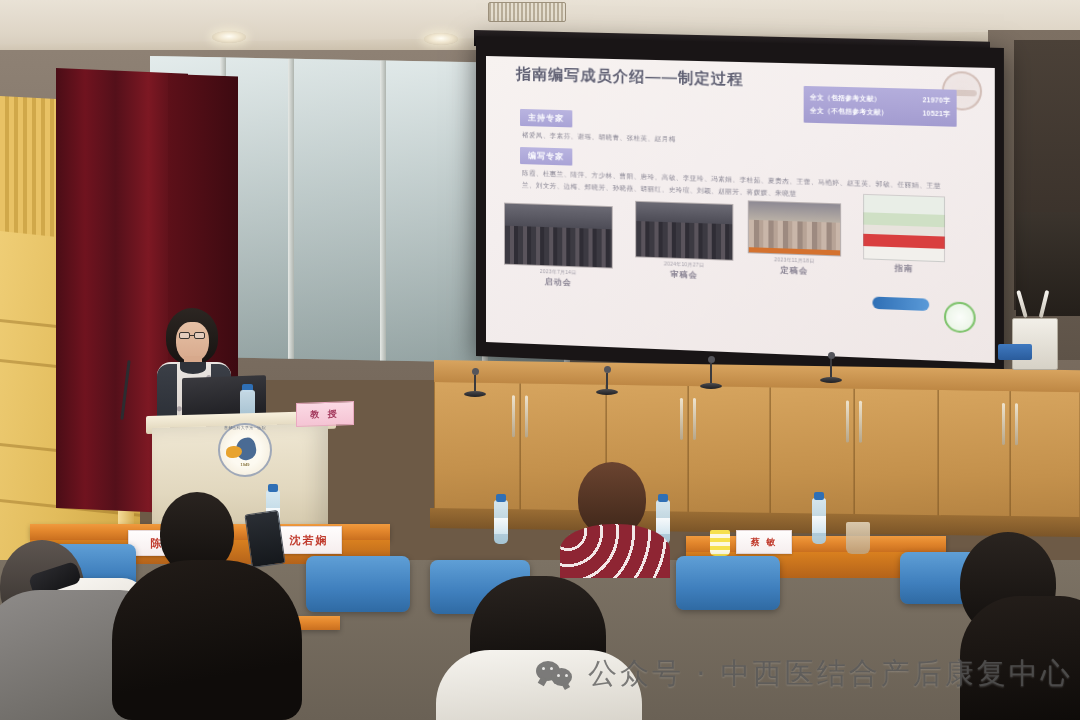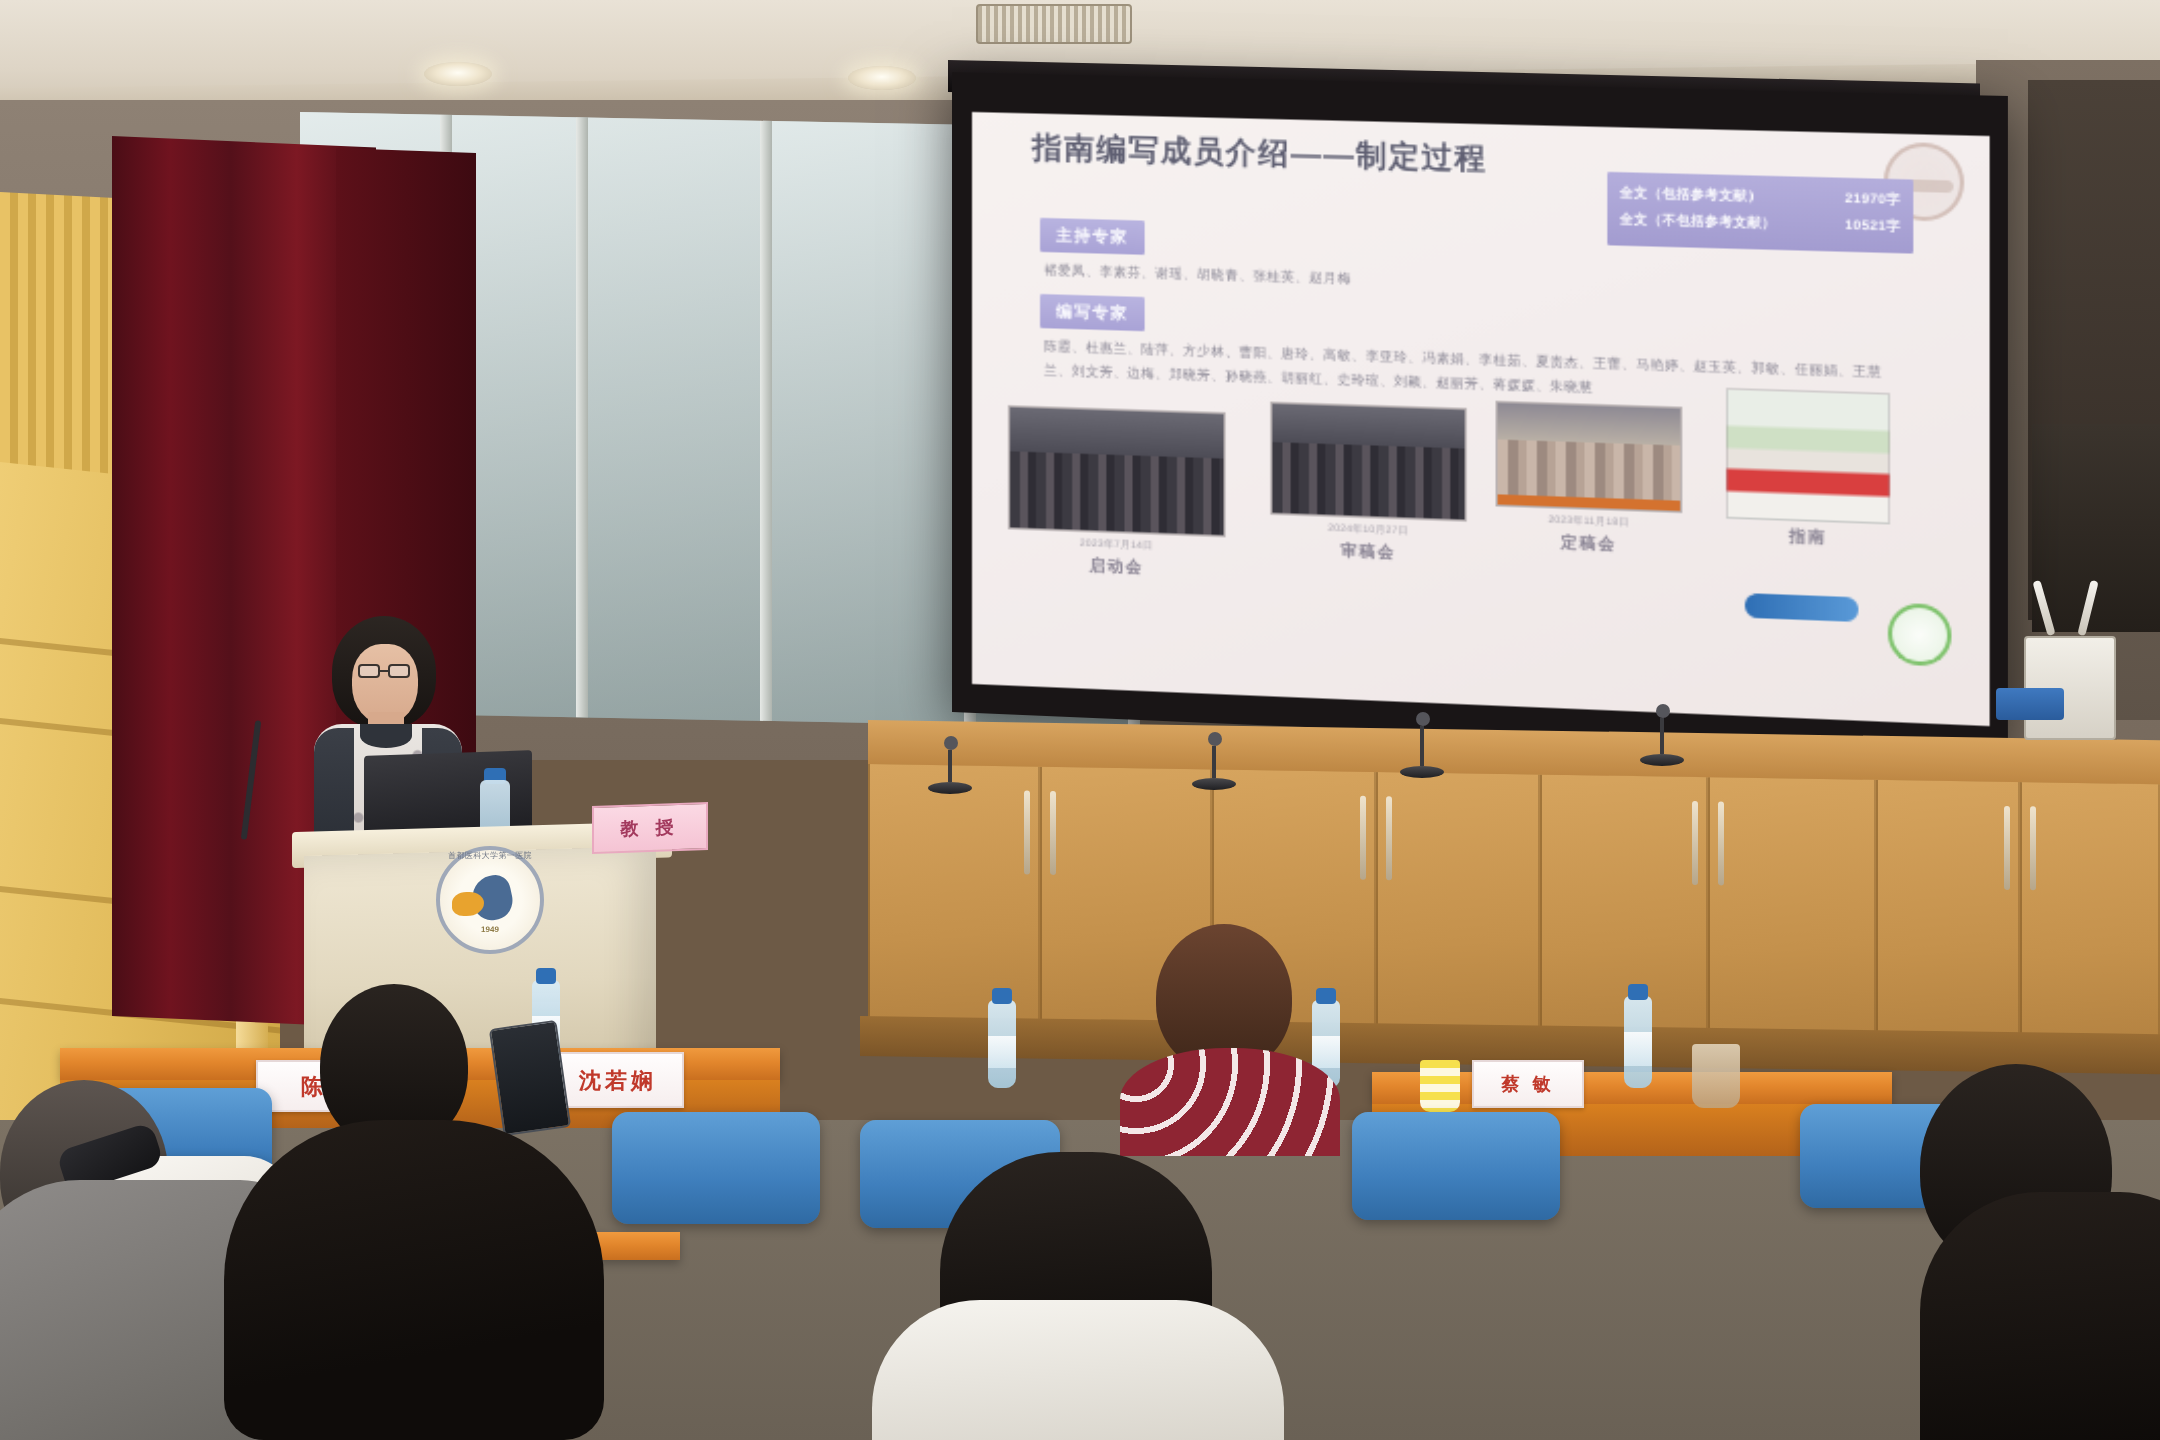--- a/index.html
+++ b/index.html
@@ -725,6 +725,17 @@
   <div class="abs" style="left:960px; top:596px; width:150px; height:124px;
        background:linear-gradient(175deg,#241e1a,#0e0b09); border-radius:60px 50px 0 0;"></div>
 
+  <div class="abs" id="watermark">
+    <div id="wechat-icon">
+      <div class="wc-b1"></div>
+      <div class="wc-dot" style="left:6px;  top:8px;"></div>
+      <div class="wc-dot" style="left:14px; top:8px;"></div>
+      <div class="wc-b2"></div>
+      <div class="wc-dot" style="left:21px; top:15px;"></div>
+      <div class="wc-dot" style="left:29px; top:15px;"></div>
+    </div>
+    <div id="wm-text">公众号 · 中西医结合产后康复中心</div>
+  </div>
 
 </div>
 

